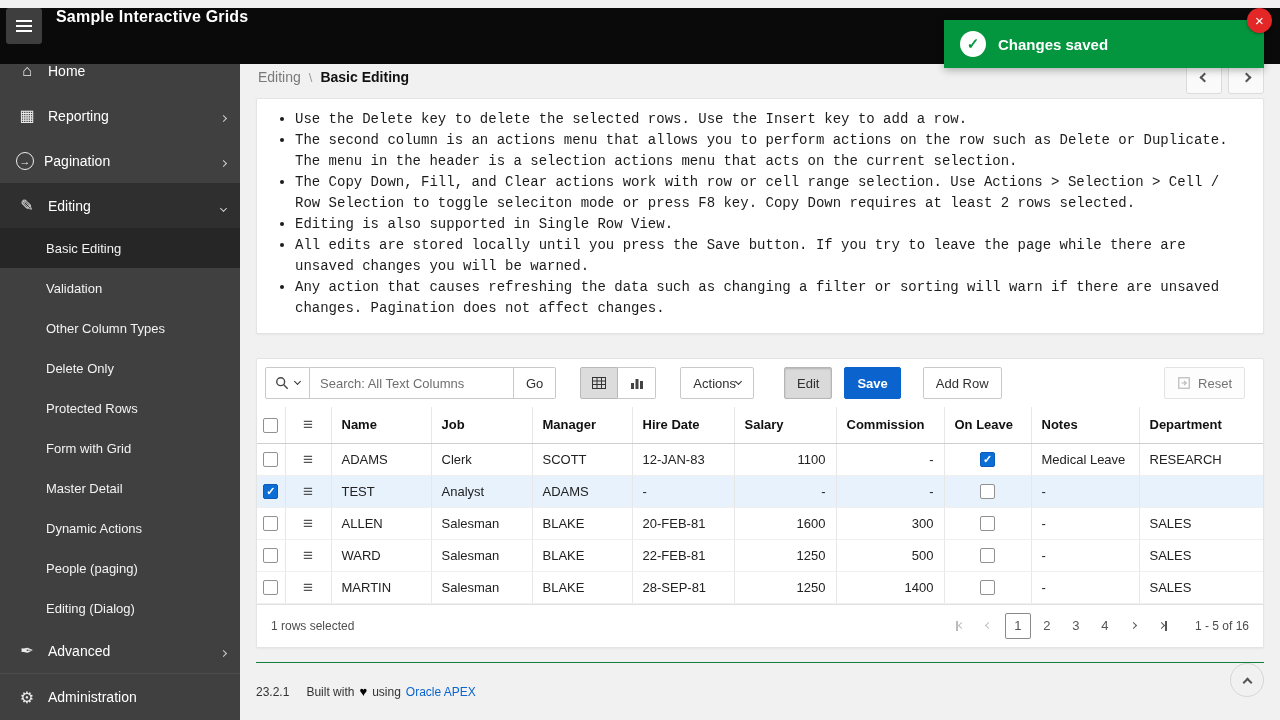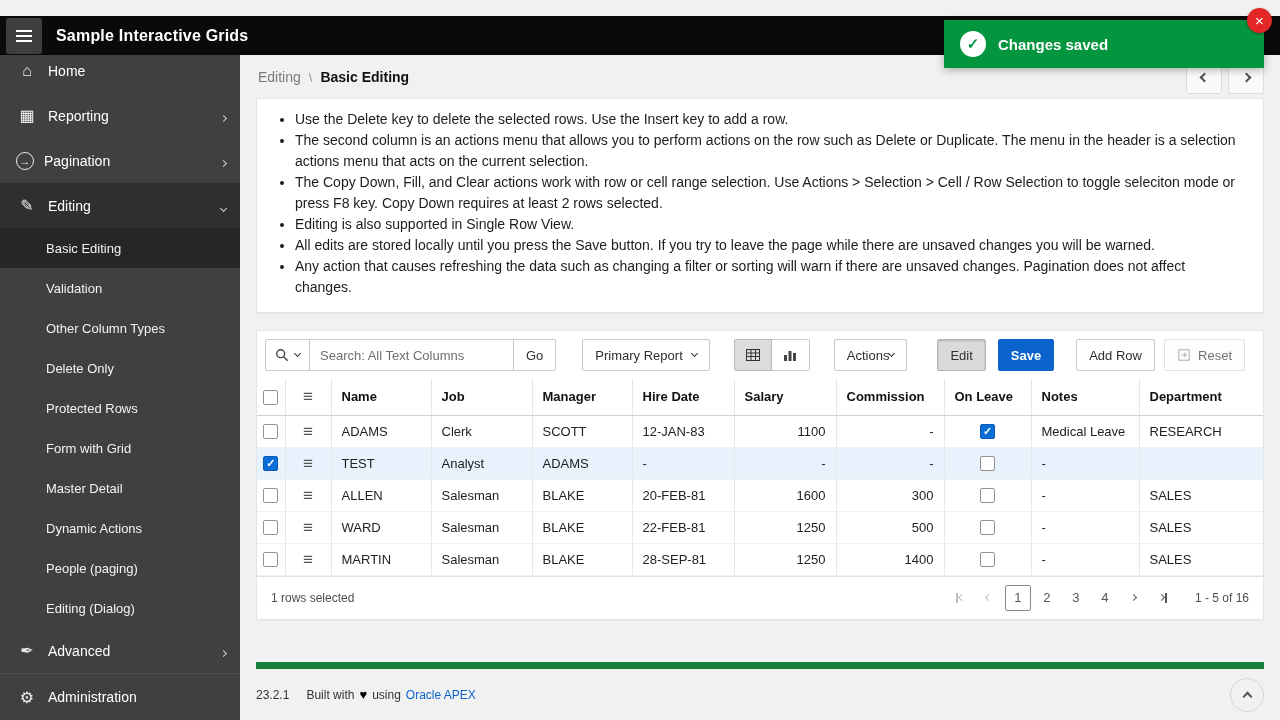--- a/index.html
+++ b/index.html
@@ -19,7 +19,7 @@
   .pg-bar { display:inline-block; width:2px; height:10px; background:currentColor; }
 
   
-  .topbar { position:absolute; top:16px; left:0; width:1280px; height:39px; background:#0a0a0a; display:flex; align-items:center; z-index:30; }
+  .topbar { position:absolute; top:8px; left:0; width:1280px; height:56px; background:#0a0a0a; display:flex; align-items:flex-start; z-index:30; }
   .menu-btn { width:36px; height:36px; margin-left:6px; background:#3e3e3e; border-radius:3px; display:flex; flex-direction:column; justify-content:center; align-items:center; gap:3px; cursor:pointer; }
   .menu-btn .bar { width:16px; height:2px; background:#fff; }
   .app-title { color:#fff; font-size:16px; font-weight:bold; margin-left:14px; letter-spacing:0.2px; }

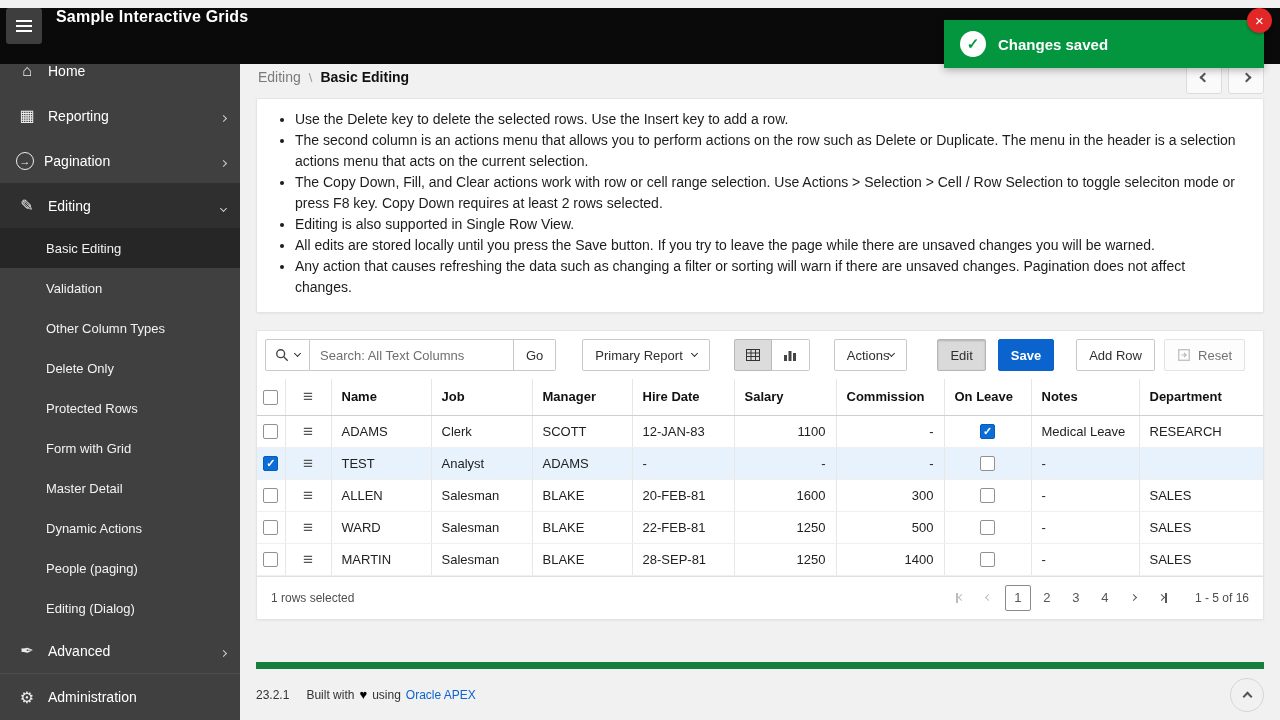--- a/index.html
+++ b/index.html
@@ -54,7 +54,7 @@
   .card { background:#fff; border:1px solid #e4e4e4; border-radius:2px; margin:6px 16px 0 16px; box-shadow:0 1px 2px rgba(0,0,0,0.05); }
   .info-card { padding:10px 18px 14px 6px; }
   .info-card ul { margin:0; padding-left:32px; }
-  .info-card li { font-size:14px; color:#1c1c1c; line-height:1.5; }
+  .info-card li { font-size:14px; color:#1c1c1c; line-height:1.5;font-family:Liberation Mono, monospace; }
 
   .grid-card { margin-top:17px; }
 

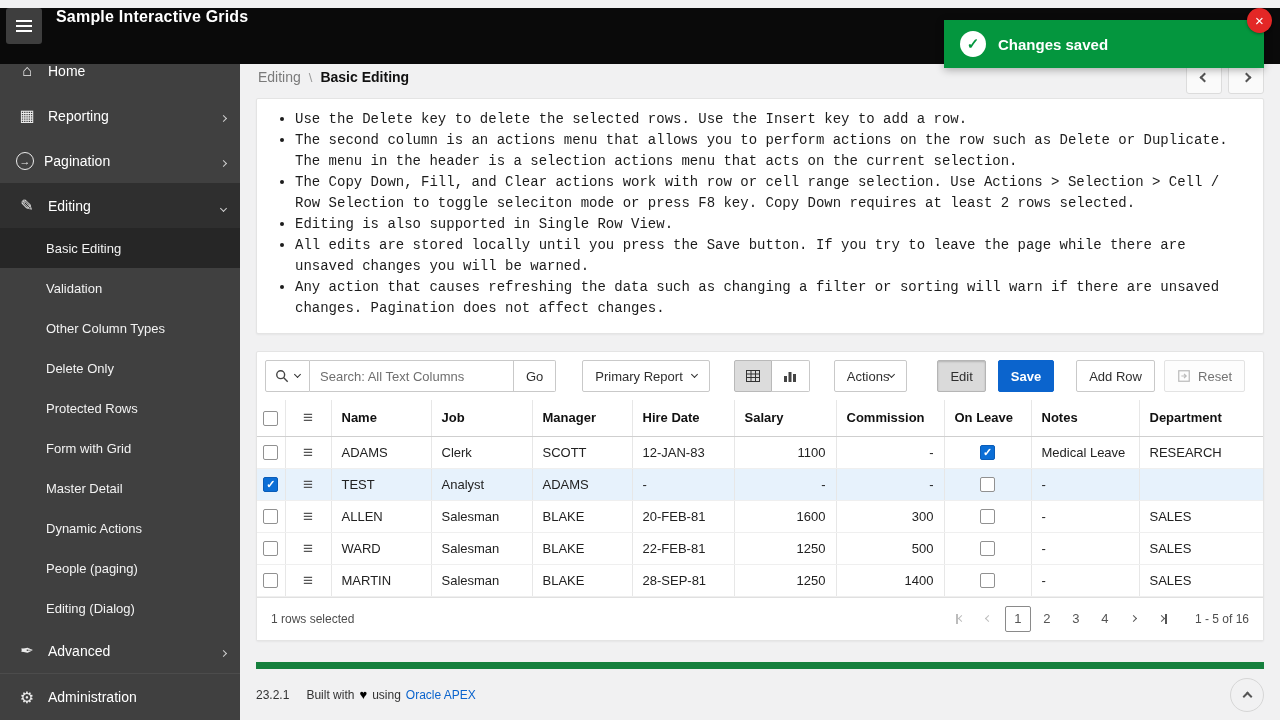--- a/index.html
+++ b/index.html
@@ -56,7 +56,7 @@
   .info-card ul { margin:0; padding-left:32px; }
   .info-card li { font-size:14px; color:#1c1c1c; line-height:1.5;font-family:Liberation Mono, monospace; }
 
-  .grid-card { margin-top:17px; }
+  .grid-card { margin-top:24px; }
 
   
   .toolbar { display:flex; align-items:center; padding:8px 8px; }

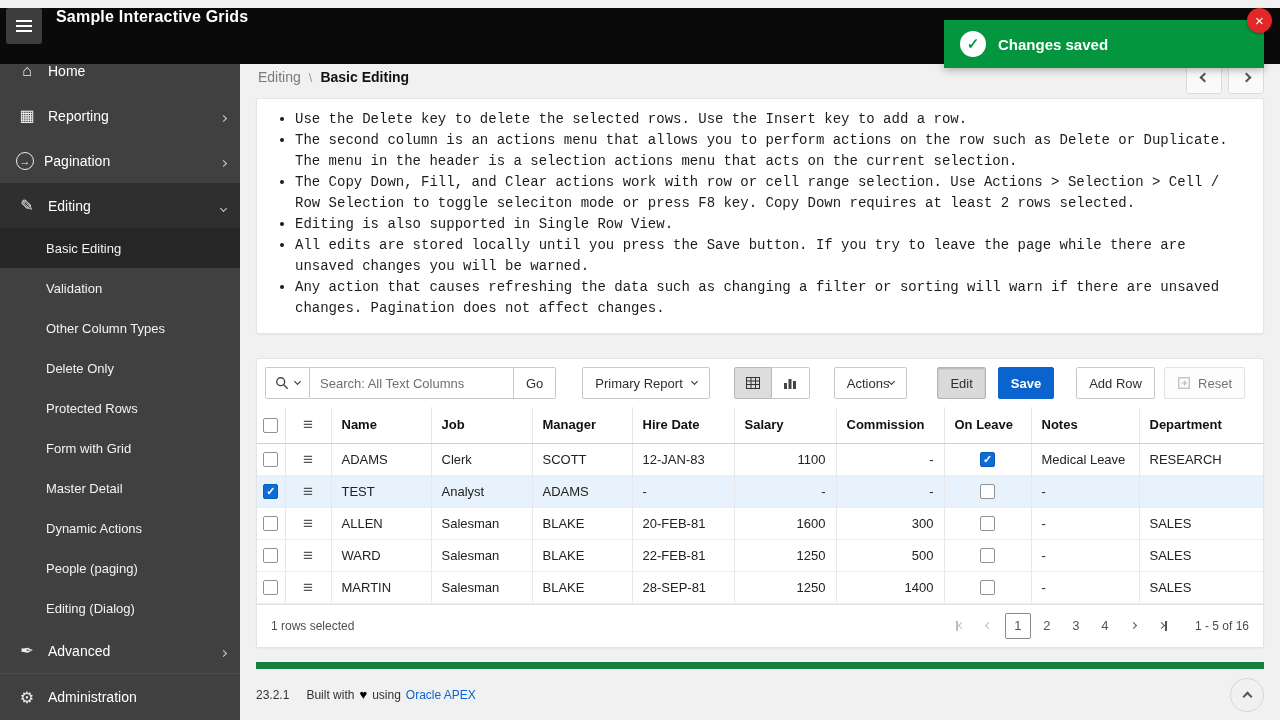--- a/index.html
+++ b/index.html
@@ -235,10 +235,6 @@
         <button class="btn go-btn">Go</button>
       </div>
 
-      <button class="btn report-select">
-        <span>Primary Report</span>
-        <span class="chev d sm"></span>
-      </button>
 
       <div class="toggle-group">
         <button class="btn toggle-btn first" data-active="true">

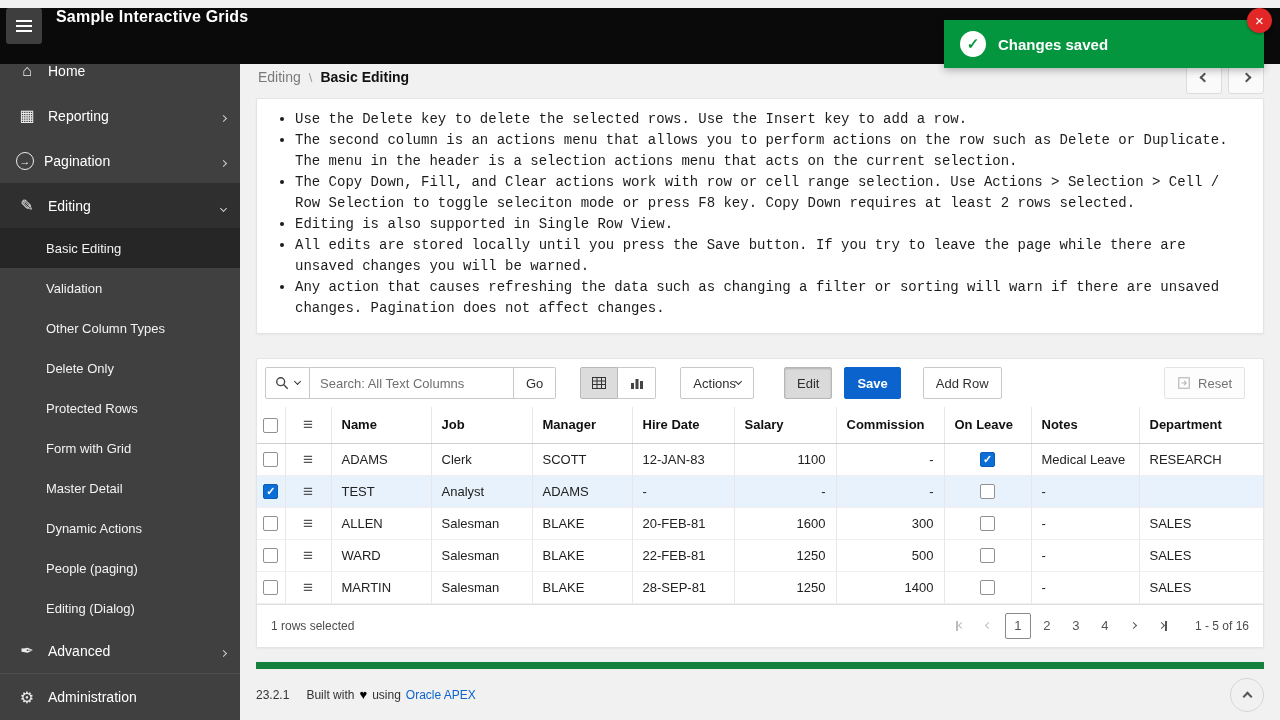--- a/index.html
+++ b/index.html
@@ -103,7 +103,7 @@
   .pg-range { font-size:12px; color:#4d4d4d; margin-left:16px; }
 
   
-  .page-footer { position:absolute; left:16px; right:16px; bottom:0; height:58px; border-top:7px solid #15803d; display:flex; align-items:center; background:#f1f1f2; }
+  .page-footer { position:absolute; left:16px; right:16px; bottom:0; height:58px; border-top:1px solid #15803d; display:flex; background:#f1f1f2; }
   .footer-text { font-size:12px; color:#333; display:flex; align-items:center; gap:5px; }
   .footer-version { margin-right:12px; }
   .heart { font-size:13px; color:#000; }

